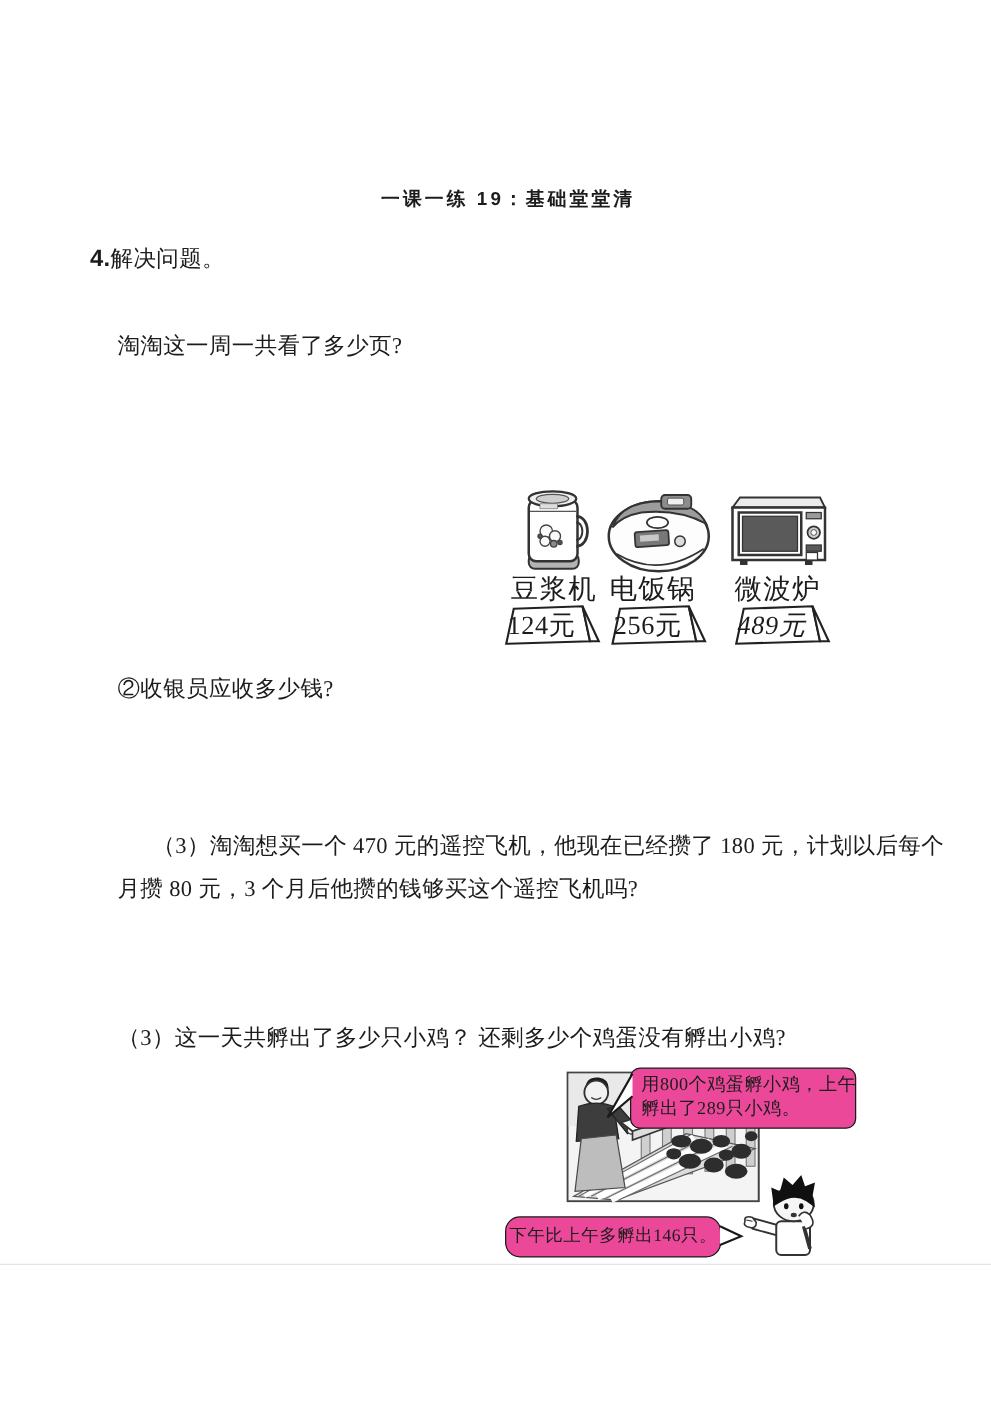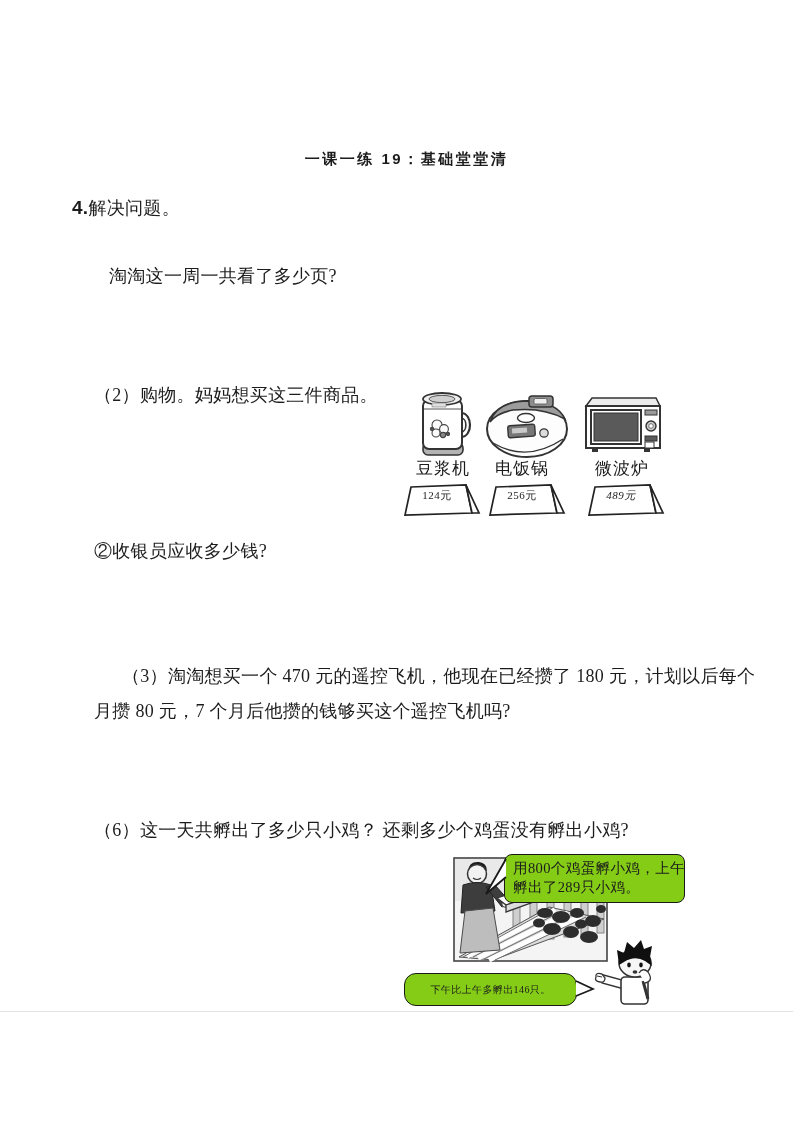--- a/index.html
+++ b/index.html
@@ -42,7 +42,7 @@
     <span class="pnum">4.</span><span>解决问题。</span>
   </div>
 
-  <div class="abs line" style="left:109px;top:266px;">淘淘这一周一共看了多少页?</div>
+  <div class="abs line" style="left:94px;top:266px;">淘淘这一周一共看了多少页?</div>
 
   <div class="abs line" style="left:94px;top:385px;">（2）购物。妈妈想买这三件商品。</div>
 

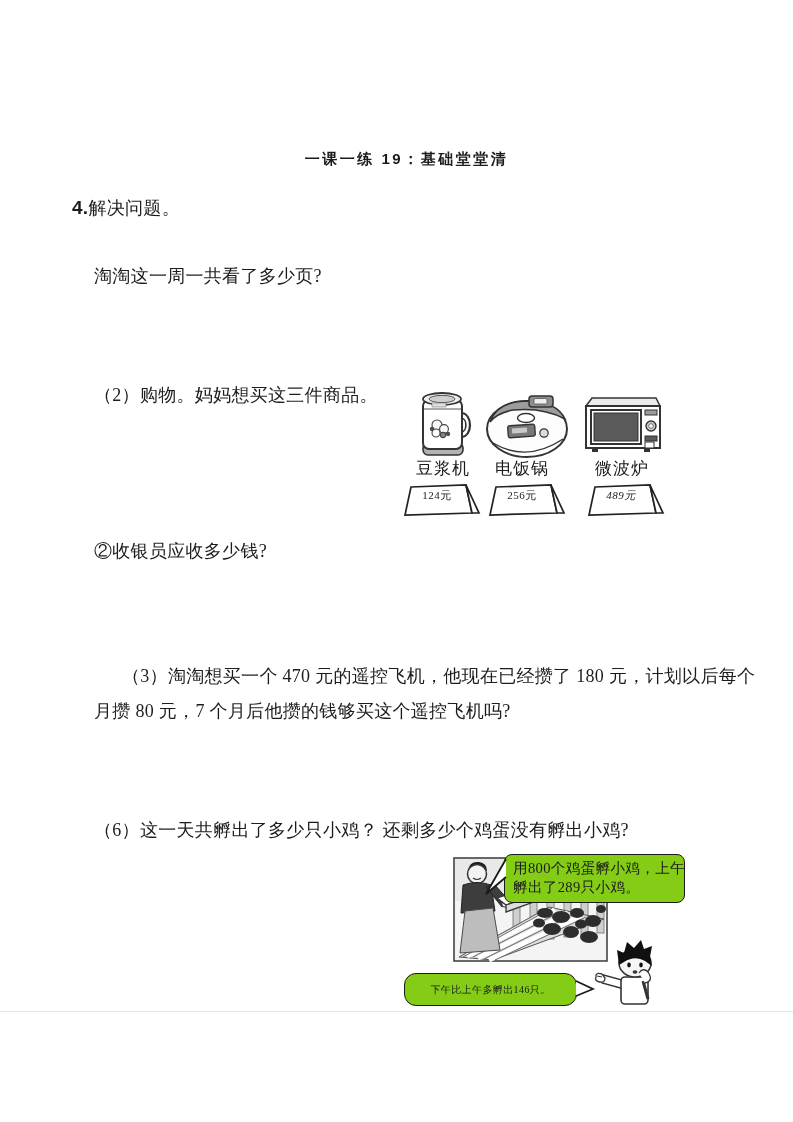--- a/index.html
+++ b/index.html
@@ -44,7 +44,6 @@
 
   <div class="abs line" style="left:94px;top:266px;">淘淘这一周一共看了多少页?</div>
 
-  <div class="abs line" style="left:94px;top:385px;">（2）购物。妈妈想买这三件商品。</div>
 
   <svg class="abs" style="left:415px;top:387px;" width="58" height="72" viewBox="0 0 58 72">
     <rect x="8" y="56" width="40" height="12" rx="5" fill="#b3b3b3" stroke="#333" stroke-width="1.6"></rect>

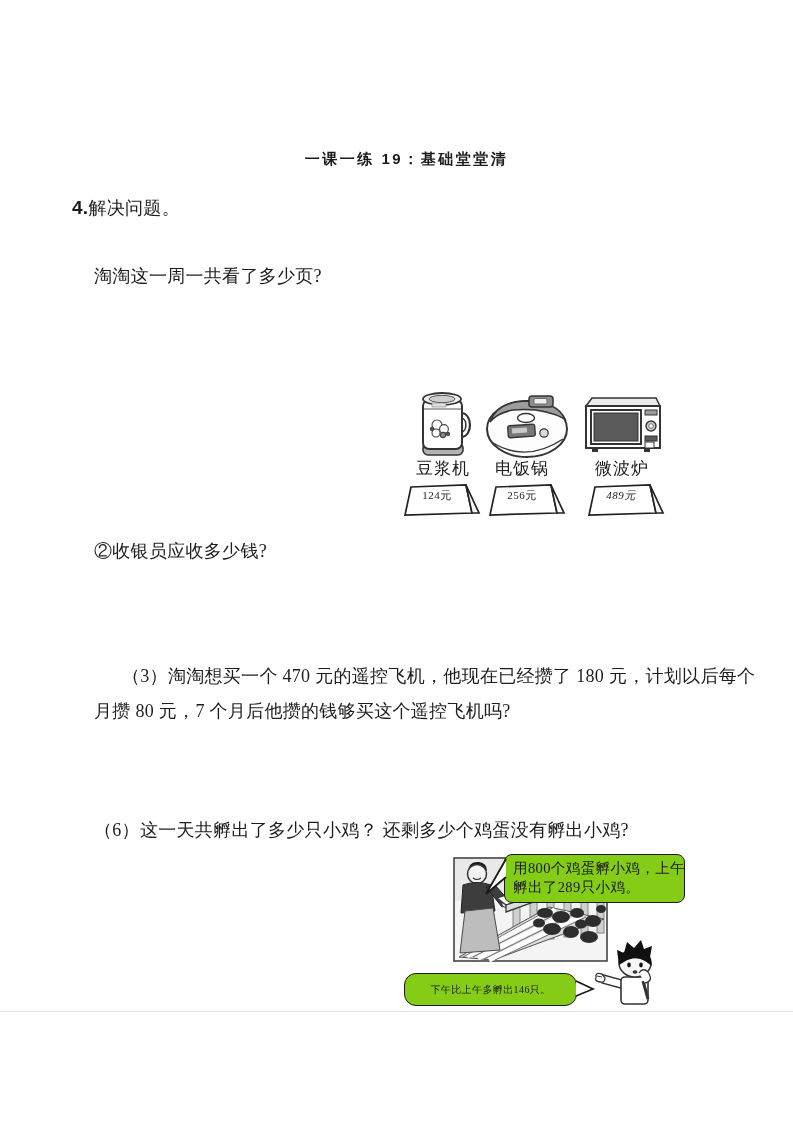--- a/index.html
+++ b/index.html
@@ -16,7 +16,7 @@
     font-weight:bold;font-size:15px;letter-spacing:2.5px;padding-left:10px;
   }
   .pnum{font-weight:bold;font-size:19px;font-family:"Liberation Sans","DejaVu Sans",sans-serif;}
-  .pname{font-size:17px;letter-spacing:1px;text-align:center;width:70px;line-height:1;}
+  .pname{font-size:22px;letter-spacing:1px;text-align:center;width:70px;line-height:1;}
   .tag-price{
     position:absolute;left:4px;top:6px;width:62px;text-align:center;
     font-size:11px;letter-spacing:.5px;line-height:1;

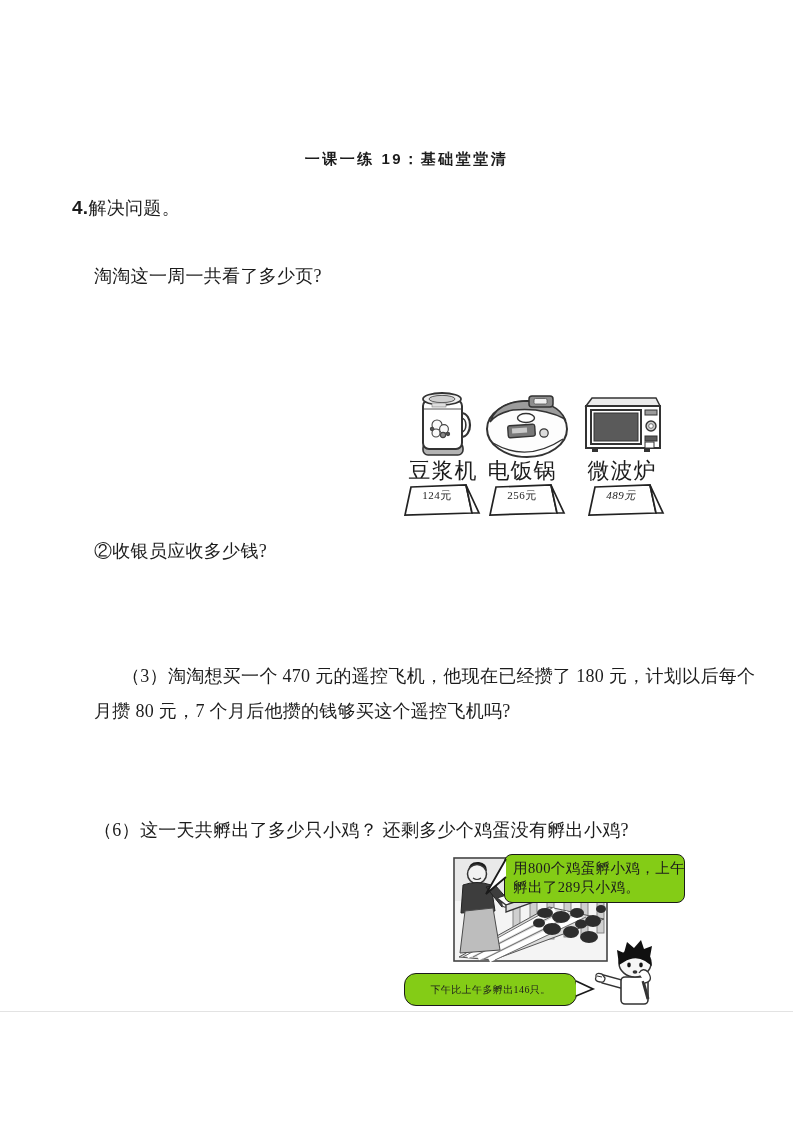--- a/index.html
+++ b/index.html
@@ -18,8 +18,8 @@
   .pnum{font-weight:bold;font-size:19px;font-family:"Liberation Sans","DejaVu Sans",sans-serif;}
   .pname{font-size:22px;letter-spacing:1px;text-align:center;width:70px;line-height:1;}
   .tag-price{
-    position:absolute;left:4px;top:6px;width:62px;text-align:center;
-    font-size:11px;letter-spacing:.5px;line-height:1;
+    position:absolute;left:4px;top:6px;width:62px;text-align:left;
+    font-size:21px;letter-spacing:.5px;line-height:1;
   }
   .bubble{
     background:#84cc16;border:1.8px solid #1a1a1a;box-sizing:border-box;z-index:3;

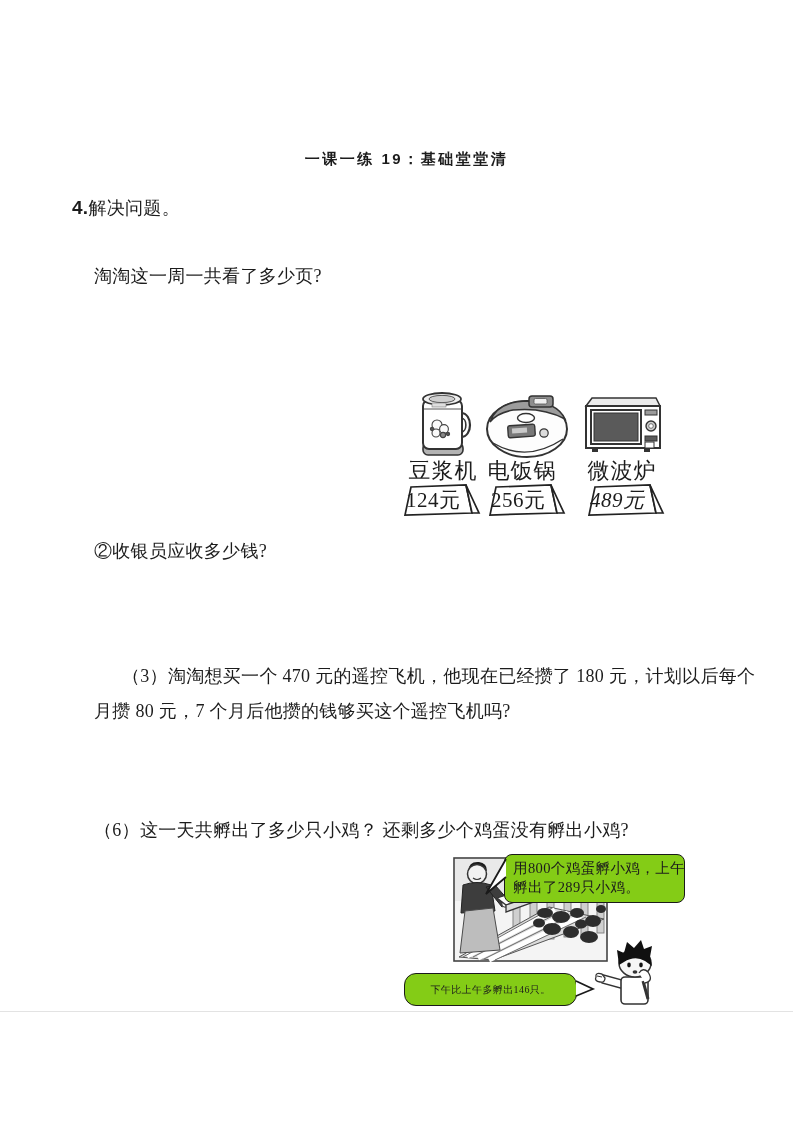--- a/index.html
+++ b/index.html
@@ -119,7 +119,7 @@
   <div class="abs line" style="left:94px;top:541px;">②收银员应收多少钱?</div>
 
   <div class="abs line" style="left:94px;top:666px;margin-left:28px;">（3）淘淘想买一个 470 元的遥控飞机，他现在已经攒了 180 元，计划以后每个</div>
-  <div class="abs line" style="left:94px;top:701px;">月攒 80 元，7 个月后他攒的钱够买这个遥控飞机吗?</div>
+  <div class="abs line" style="left:94px;top:701px;">月攒 80 元，3 个月后他攒的钱够买这个遥控飞机吗?</div>
 
   <div class="abs line" style="left:94px;top:820px;">（6）这一天共孵出了多少只小鸡？ 还剩多少个鸡蛋没有孵出小鸡?</div>
 

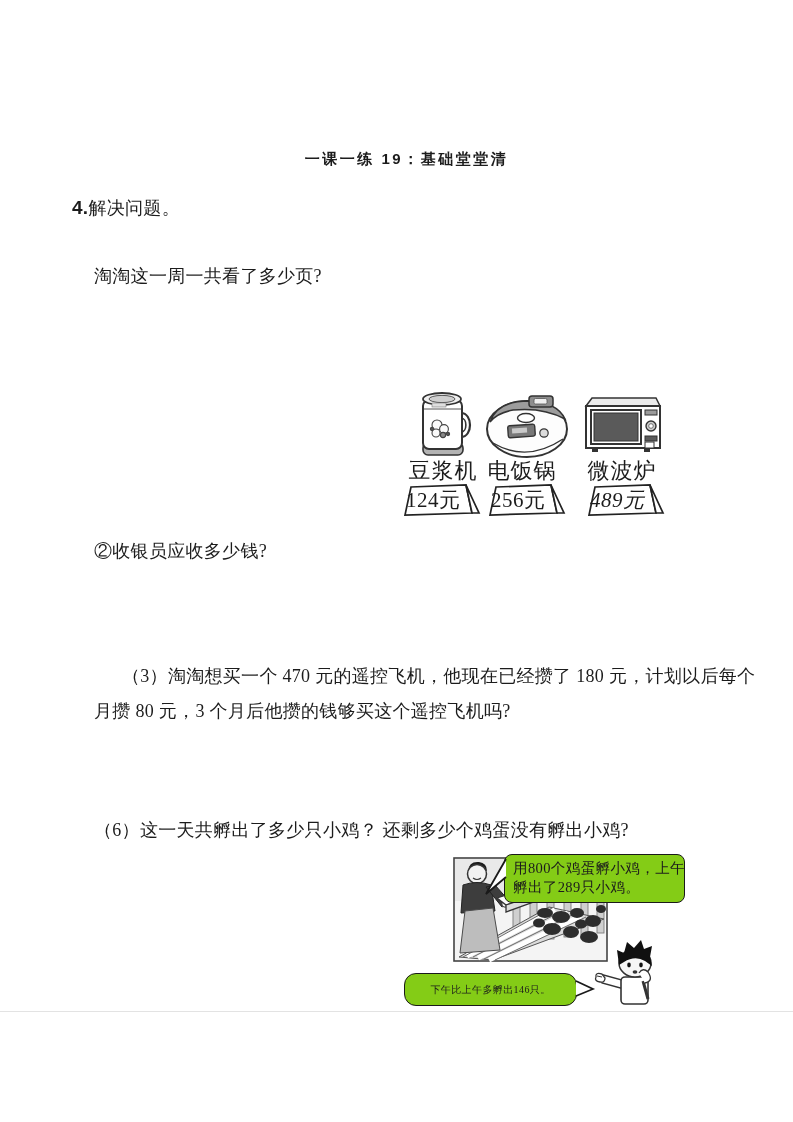--- a/index.html
+++ b/index.html
@@ -121,7 +121,7 @@
   <div class="abs line" style="left:94px;top:666px;margin-left:28px;">（3）淘淘想买一个 470 元的遥控飞机，他现在已经攒了 180 元，计划以后每个</div>
   <div class="abs line" style="left:94px;top:701px;">月攒 80 元，3 个月后他攒的钱够买这个遥控飞机吗?</div>
 
-  <div class="abs line" style="left:94px;top:820px;">（6）这一天共孵出了多少只小鸡？ 还剩多少个鸡蛋没有孵出小鸡?</div>
+  <div class="abs line" style="left:94px;top:820px;">（3）这一天共孵出了多少只小鸡？ 还剩多少个鸡蛋没有孵出小鸡?</div>
 
   <svg class="abs" style="left:453px;top:857px;" width="155" height="105" viewBox="0 0 155 105">
     <rect x="1" y="1" width="153" height="103" fill="#f4f4f4" stroke="#444" stroke-width="1.6"></rect>

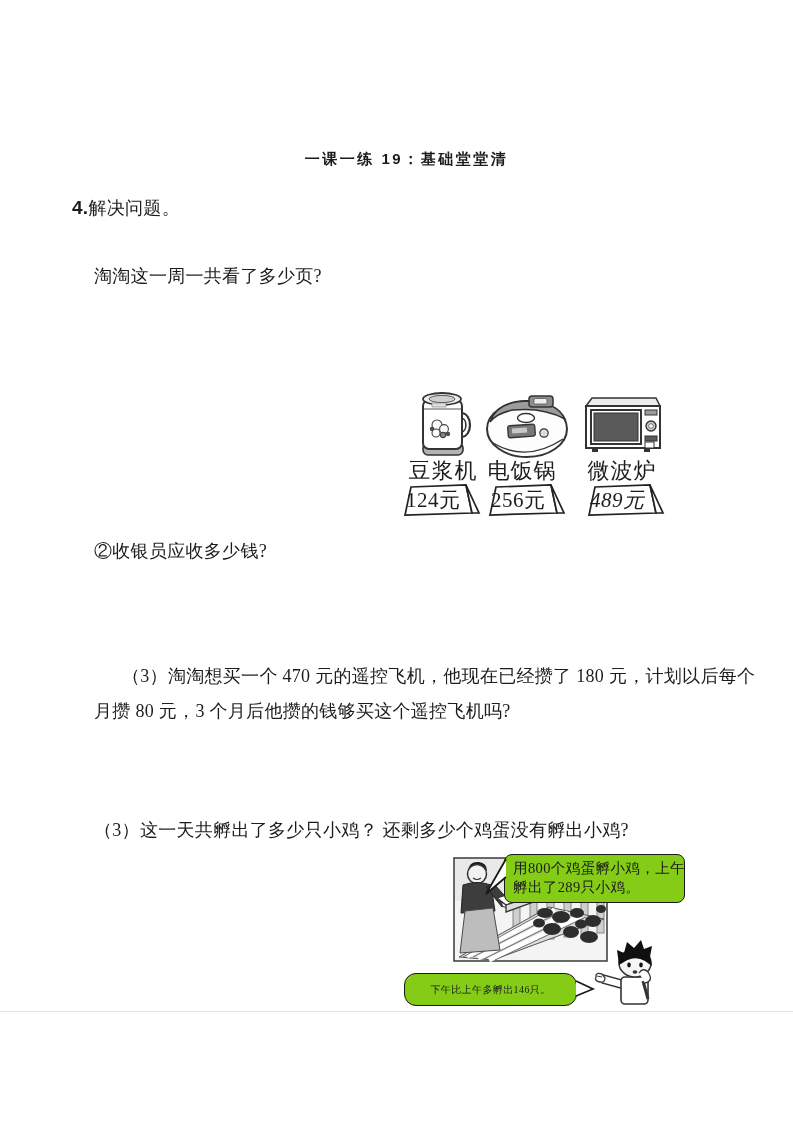--- a/index.html
+++ b/index.html
@@ -22,7 +22,7 @@
     font-size:21px;letter-spacing:.5px;line-height:1;
   }
   .bubble{
-    background:#84cc16;border:1.8px solid #1a1a1a;box-sizing:border-box;z-index:3;
+    background:#ec4899;border:1.8px solid #1a1a1a;box-sizing:border-box;z-index:3;
   }
   .bubble1{border-radius:8px;padding:4px 8px;}
   .bubble1 div{font-size:14.5px;line-height:19px;letter-spacing:.4px;white-space:nowrap;}

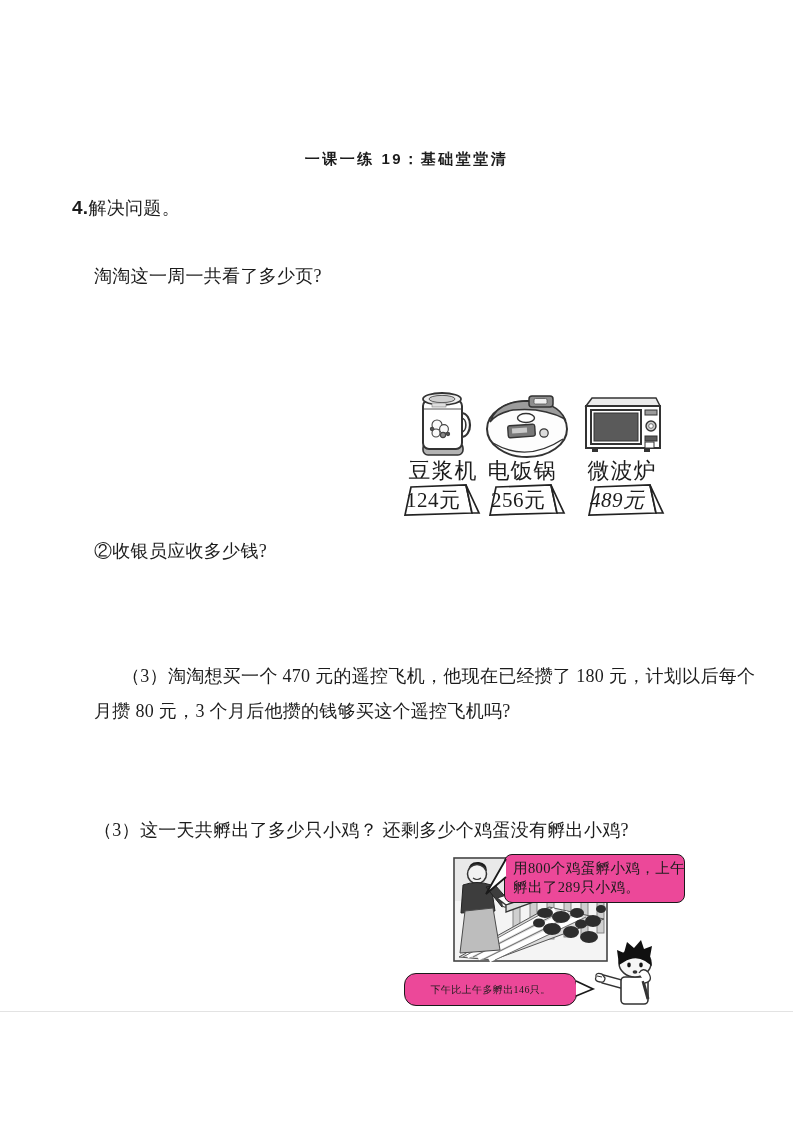--- a/index.html
+++ b/index.html
@@ -27,7 +27,7 @@
   .bubble1{border-radius:8px;padding:4px 8px;}
   .bubble1 div{font-size:14.5px;line-height:19px;letter-spacing:.4px;white-space:nowrap;}
   .bubble2{border-radius:12px;display:flex;align-items:center;justify-content:center;}
-  .bubble2 div{font-size:10px;letter-spacing:.4px;white-space:nowrap;line-height:1;}
+  .bubble2 div{font-size:14px;letter-spacing:.4px;white-space:nowrap;line-height:1;}
   .tail{position:absolute;z-index:4;}
   .page-edge{position:absolute;left:0;top:1011px;width:793px;height:1px;background:#e3e3e3;}
 </style>

